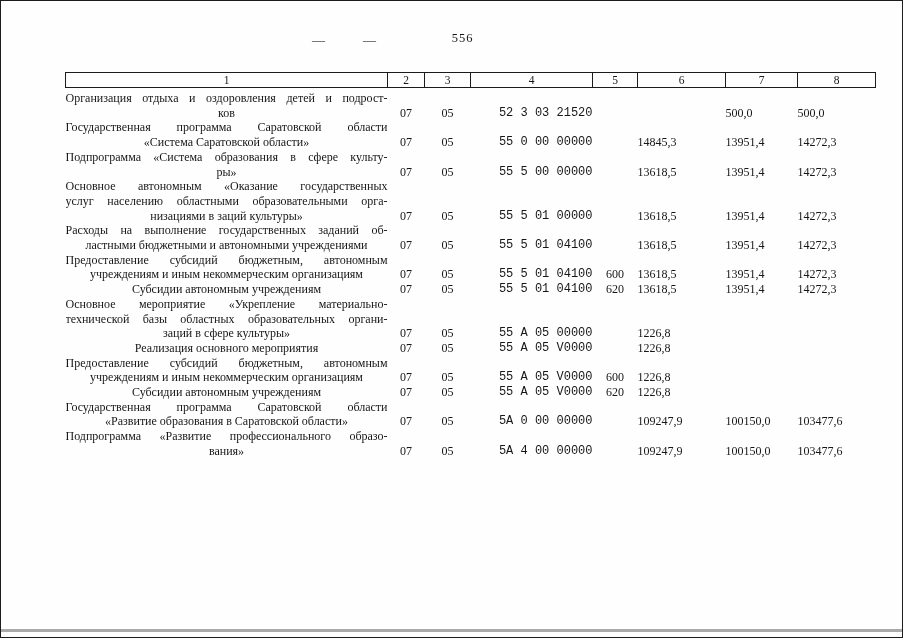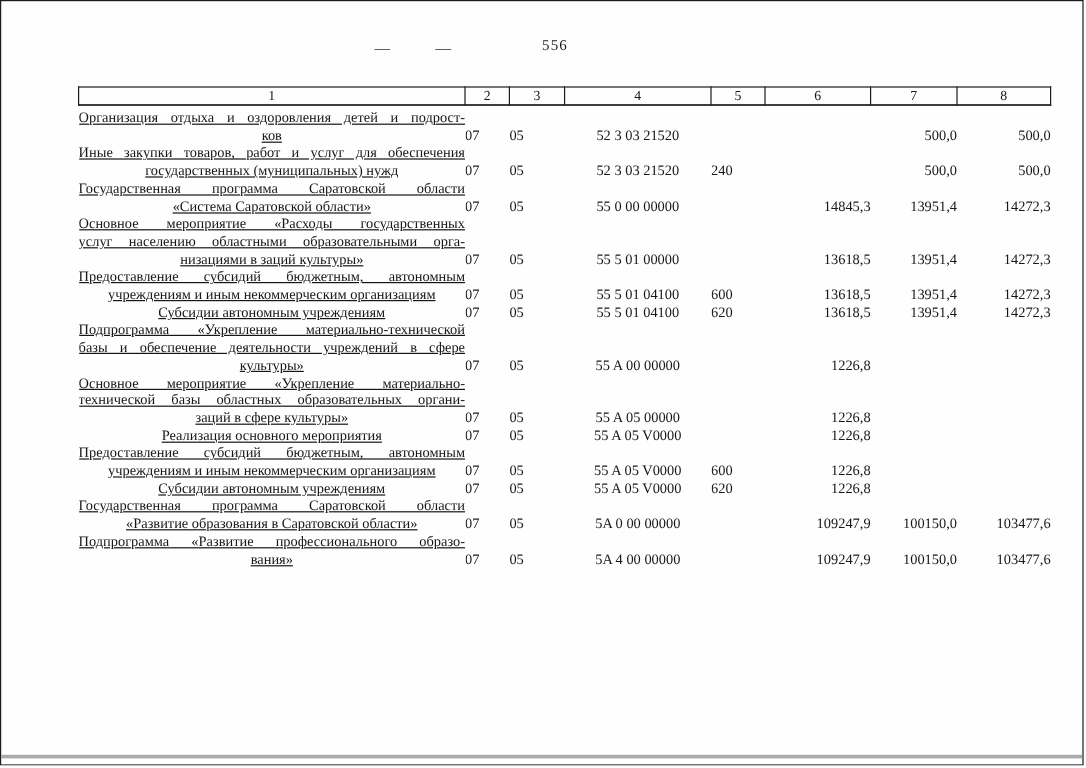--- a/index.html
+++ b/index.html
@@ -70,7 +70,6 @@
     padding-left: 5px;
     padding-right: 4px;
     vertical-align: top;
-    text-decoration: underline;
   }
   td.num  { }
   td.code { text-align: center; }

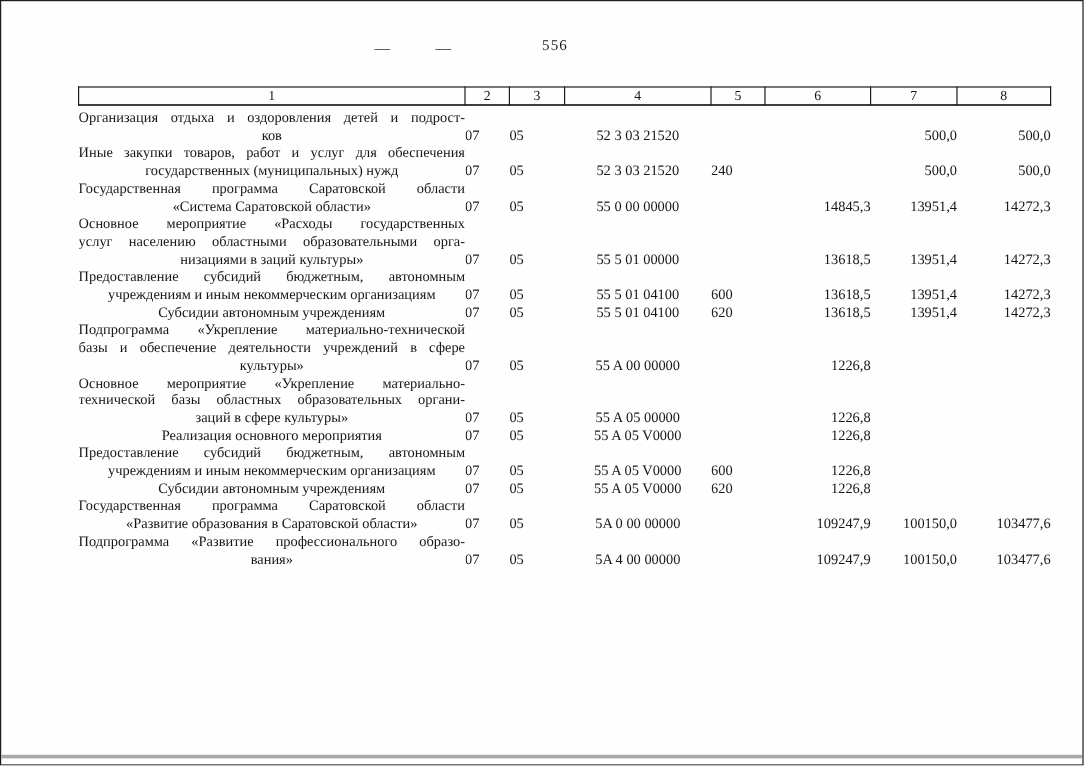--- a/index.html
+++ b/index.html
@@ -71,7 +71,7 @@
     padding-right: 4px;
     vertical-align: top;
   }
-  td.num  { }
+  td.num  { text-align: center; }
   td.code { text-align: center; }
   td.amt  { text-align: right; padding-right: 6px; }
 

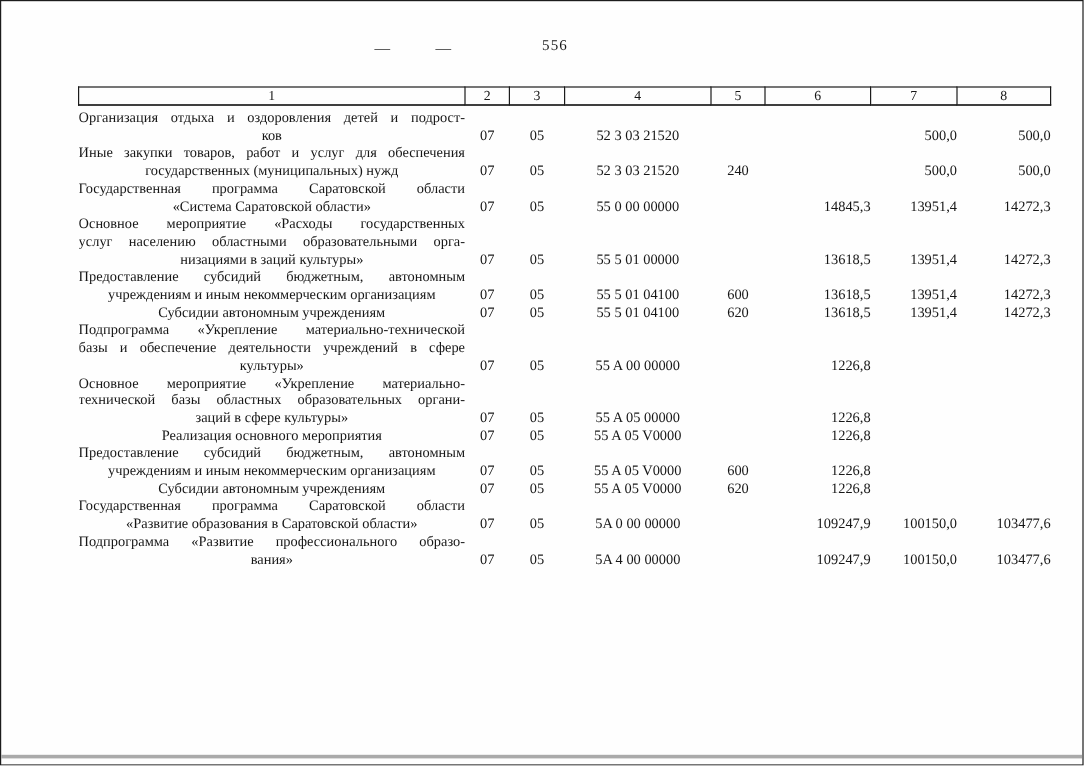--- a/index.html
+++ b/index.html
@@ -72,7 +72,7 @@
     vertical-align: top;
   }
   td.num  { text-align: center; }
-  td.code { text-align: center; }
+  td.code { text-align: right; font-family: Liberation Mono, monospace; }
   td.amt  { text-align: right; padding-right: 6px; }
 
   .tline { line-height: 14.7px; text-align: center; }

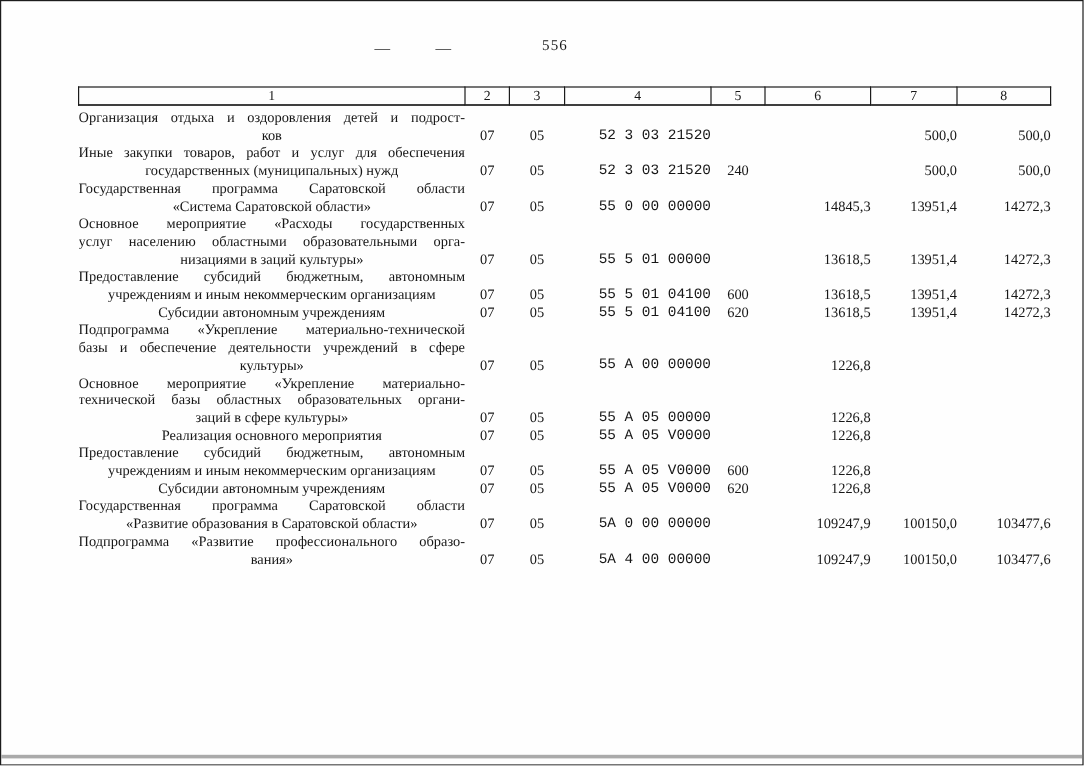--- a/index.html
+++ b/index.html
@@ -73,7 +73,7 @@
   }
   td.num  { text-align: center; }
   td.code { text-align: right; font-family: Liberation Mono, monospace; }
-  td.amt  { text-align: right; padding-right: 6px; }
+  td.amt  { text-align: left; padding-right: 6px; }
 
   .tline { line-height: 14.7px; text-align: center; }
   .tline.just {

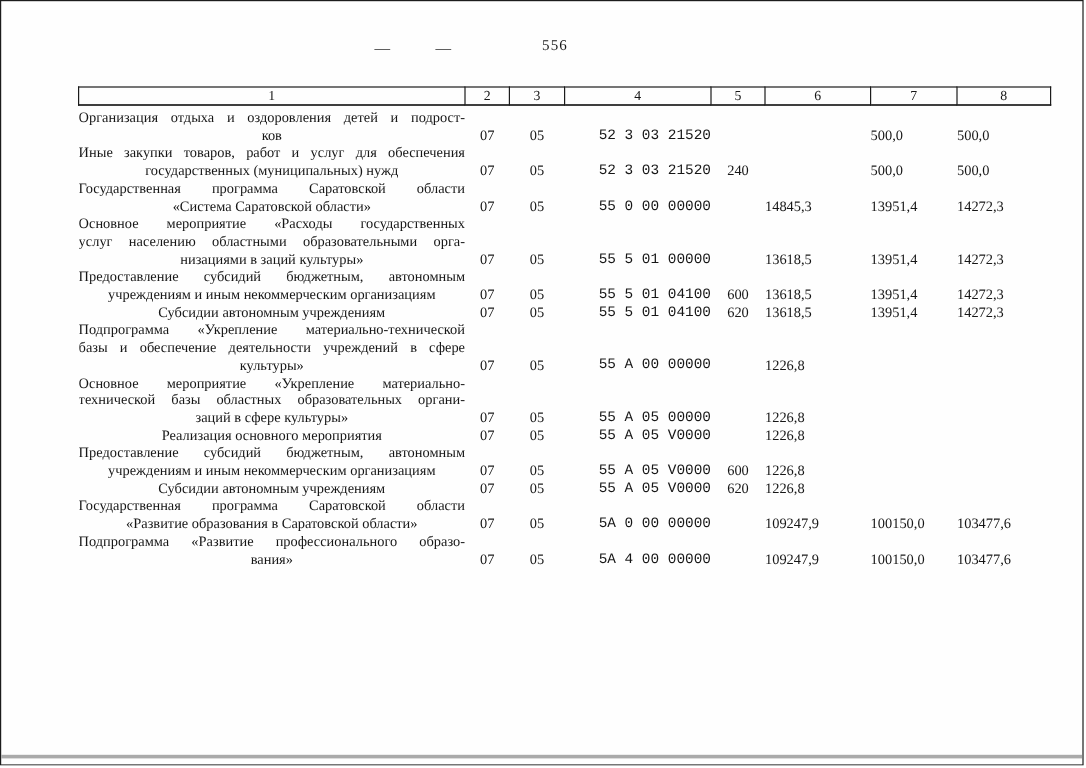--- a/index.html
+++ b/index.html
@@ -142,19 +142,6 @@
   </tr>
           <tr>
     <td class="name">
-              <div class="tline just">Иные закупки товаров, работ и услуг для обеспечения</div>
-              <div class="tline">государственных (муниципальных) нужд</div>
-            </td>
-    <td class="num">07</td>
-    <td class="num">05</td>
-    <td class="code">52 3 03 21520</td>
-    <td class="num">240</td>
-    <td class="amt"></td>
-    <td class="amt">500,0</td>
-    <td class="amt">500,0</td>
-  </tr>
-          <tr>
-    <td class="name">
               <div class="tline just">Государственная программа Саратовской области</div>
               <div class="tline">«Система Саратовской области»</div>
             </td>

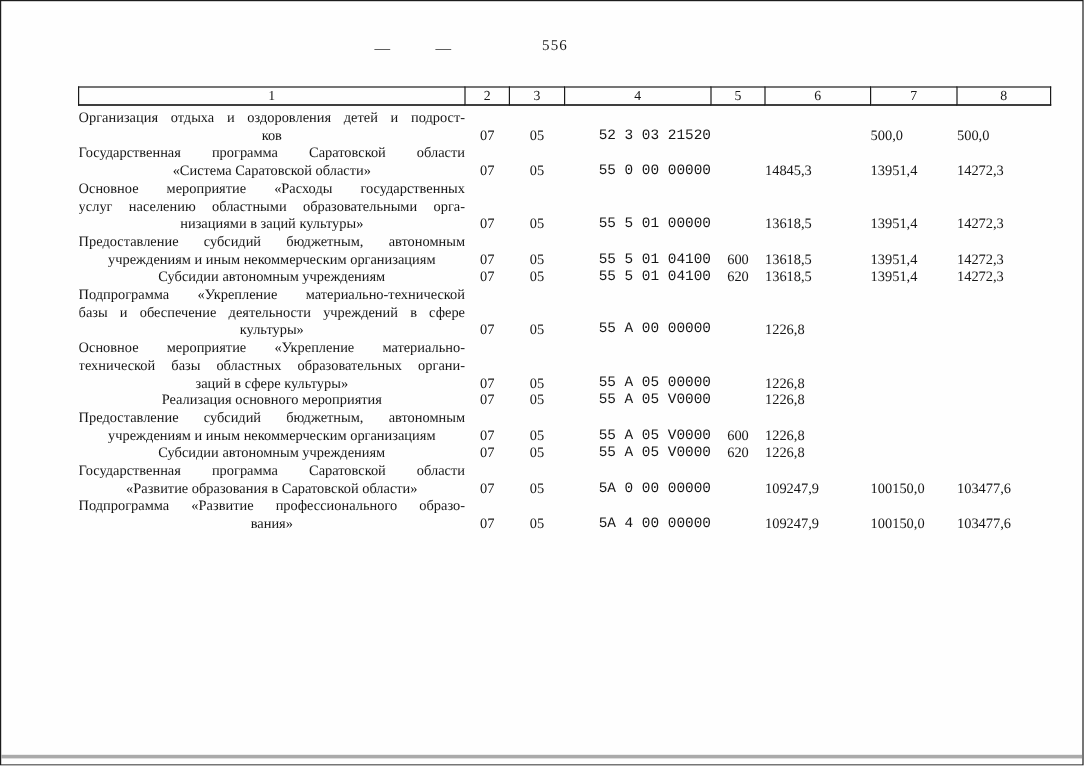--- a/index.html
+++ b/index.html
@@ -155,6 +155,19 @@
   </tr>
           <tr>
     <td class="name">
+              <div class="tline just">Подпрограмма «Система образования в сфере культу-</div>
+              <div class="tline">ры»</div>
+            </td>
+    <td class="num">07</td>
+    <td class="num">05</td>
+    <td class="code">55 5 00 00000</td>
+    <td class="num"></td>
+    <td class="amt">13618,5</td>
+    <td class="amt">13951,4</td>
+    <td class="amt">14272,3</td>
+  </tr>
+          <tr>
+    <td class="name">
               <div class="tline just">Основное мероприятие «Расходы государственных</div>
               <div class="tline just">услуг населению областными образовательными орга-</div>
               <div class="tline">низациями в заций культуры»</div>

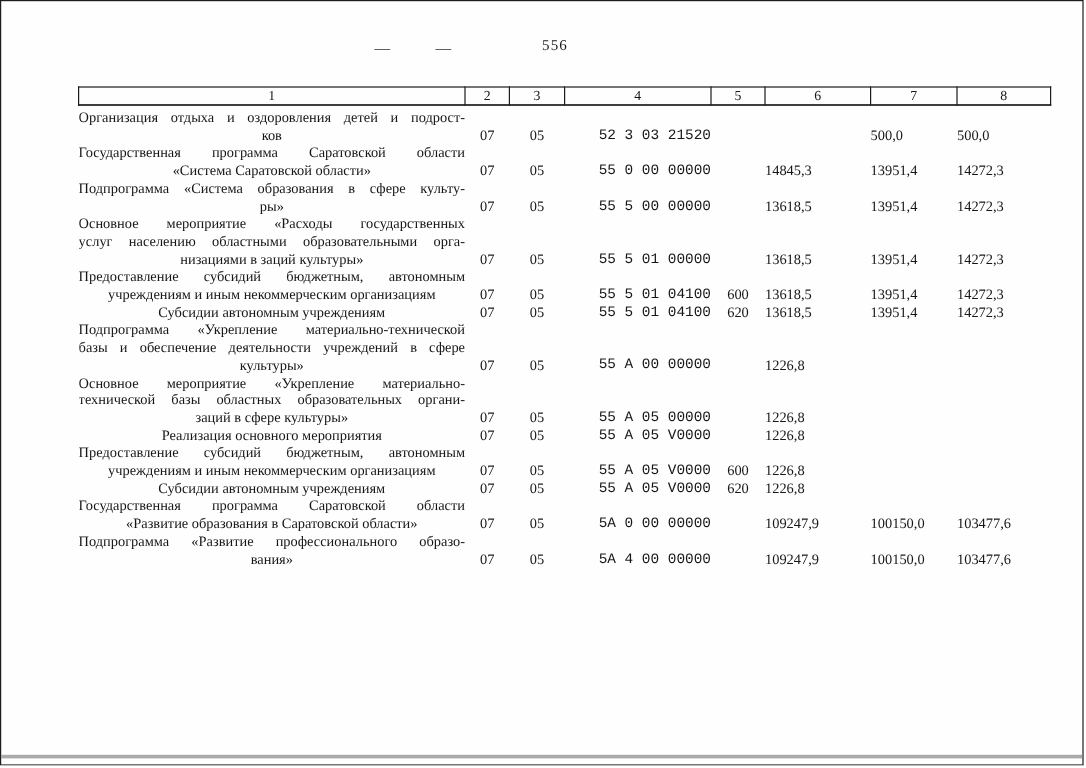--- a/index.html
+++ b/index.html
@@ -168,7 +168,7 @@
   </tr>
           <tr>
     <td class="name">
-              <div class="tline just">Основное мероприятие «Расходы государственных</div>
+              <div class="tline just">Основное автономным «Оказание государственных</div>
               <div class="tline just">услуг населению областными образовательными орга-</div>
               <div class="tline">низациями в заций культуры»</div>
             </td>

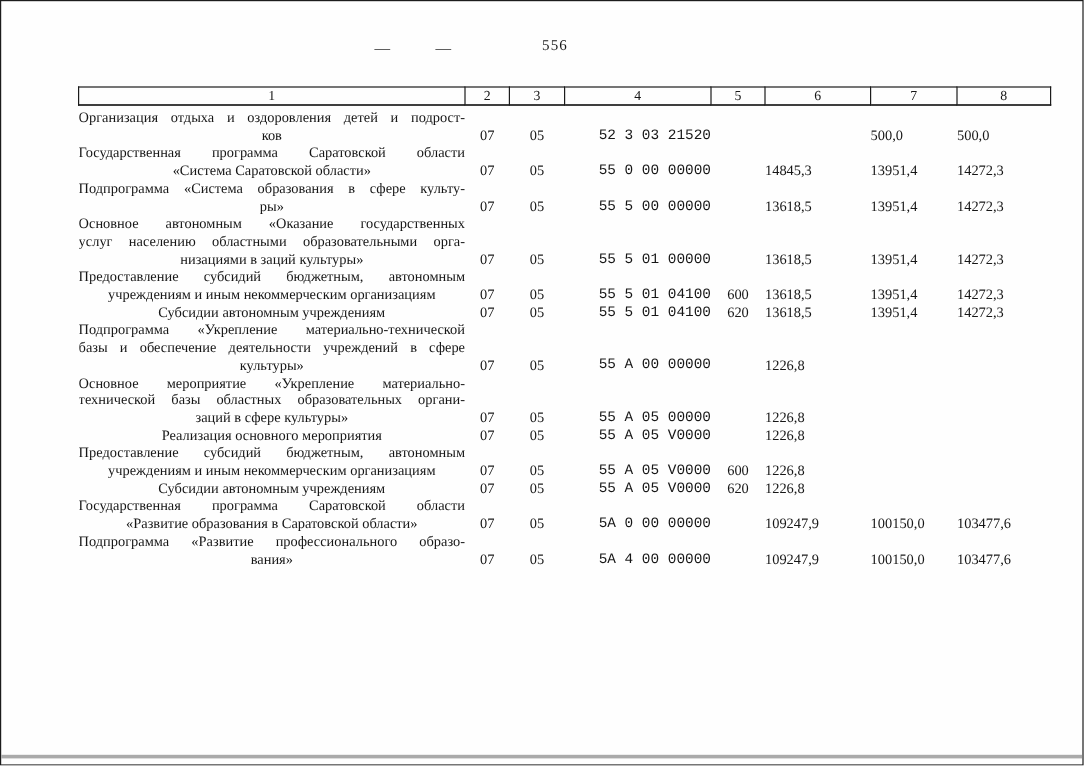--- a/index.html
+++ b/index.html
@@ -182,6 +182,19 @@
   </tr>
           <tr>
     <td class="name">
+              <div class="tline just">Расходы на выполнение государственных заданий об-</div>
+              <div class="tline">ластными бюджетными и автономными учреждениями</div>
+            </td>
+    <td class="num">07</td>
+    <td class="num">05</td>
+    <td class="code">55 5 01 04100</td>
+    <td class="num"></td>
+    <td class="amt">13618,5</td>
+    <td class="amt">13951,4</td>
+    <td class="amt">14272,3</td>
+  </tr>
+          <tr>
+    <td class="name">
               <div class="tline just">Предоставление субсидий бюджетным, автономным</div>
               <div class="tline">учреждениям и иным некоммерческим организациям</div>
             </td>

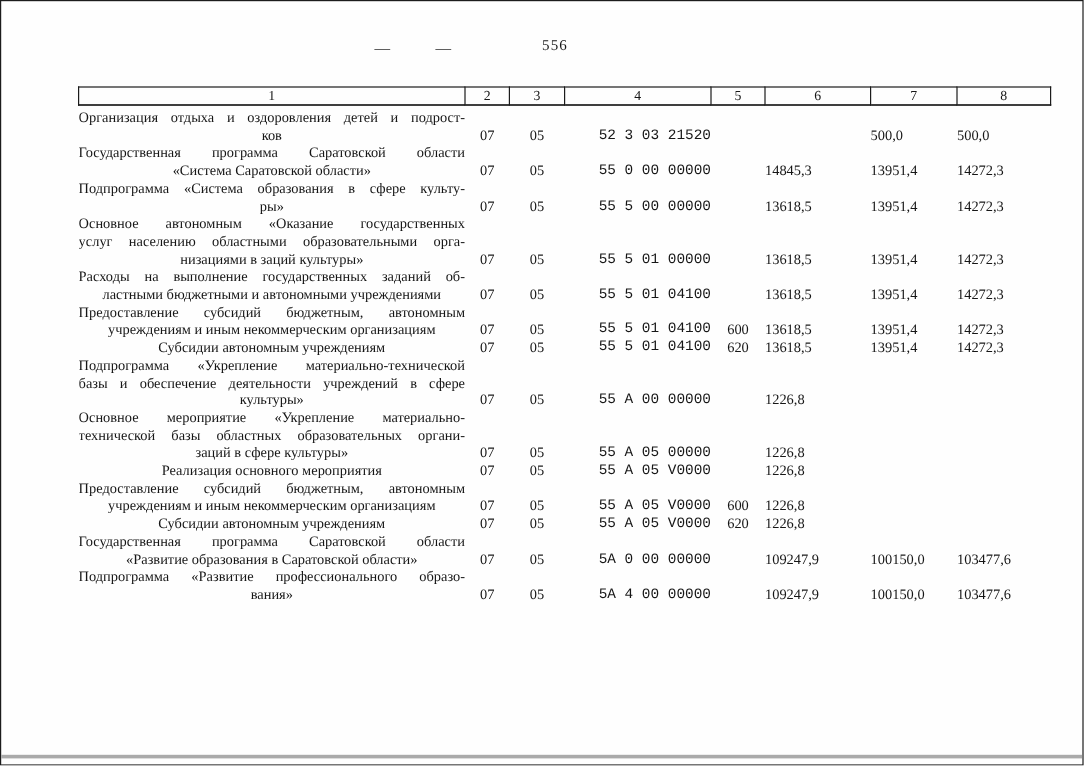--- a/index.html
+++ b/index.html
@@ -220,20 +220,6 @@
   </tr>
           <tr>
     <td class="name">
-              <div class="tline just">Подпрограмма «Укрепление материально-технической</div>
-              <div class="tline just">базы и обеспечение деятельности учреждений в сфере</div>
-              <div class="tline">культуры»</div>
-            </td>
-    <td class="num">07</td>
-    <td class="num">05</td>
-    <td class="code">55 A 00 00000</td>
-    <td class="num"></td>
-    <td class="amt">1226,8</td>
-    <td class="amt"></td>
-    <td class="amt"></td>
-  </tr>
-          <tr>
-    <td class="name">
               <div class="tline just">Основное мероприятие «Укрепление материально-</div>
               <div class="tline just">технической базы областных образовательных органи-</div>
               <div class="tline">заций в сфере культуры»</div>

